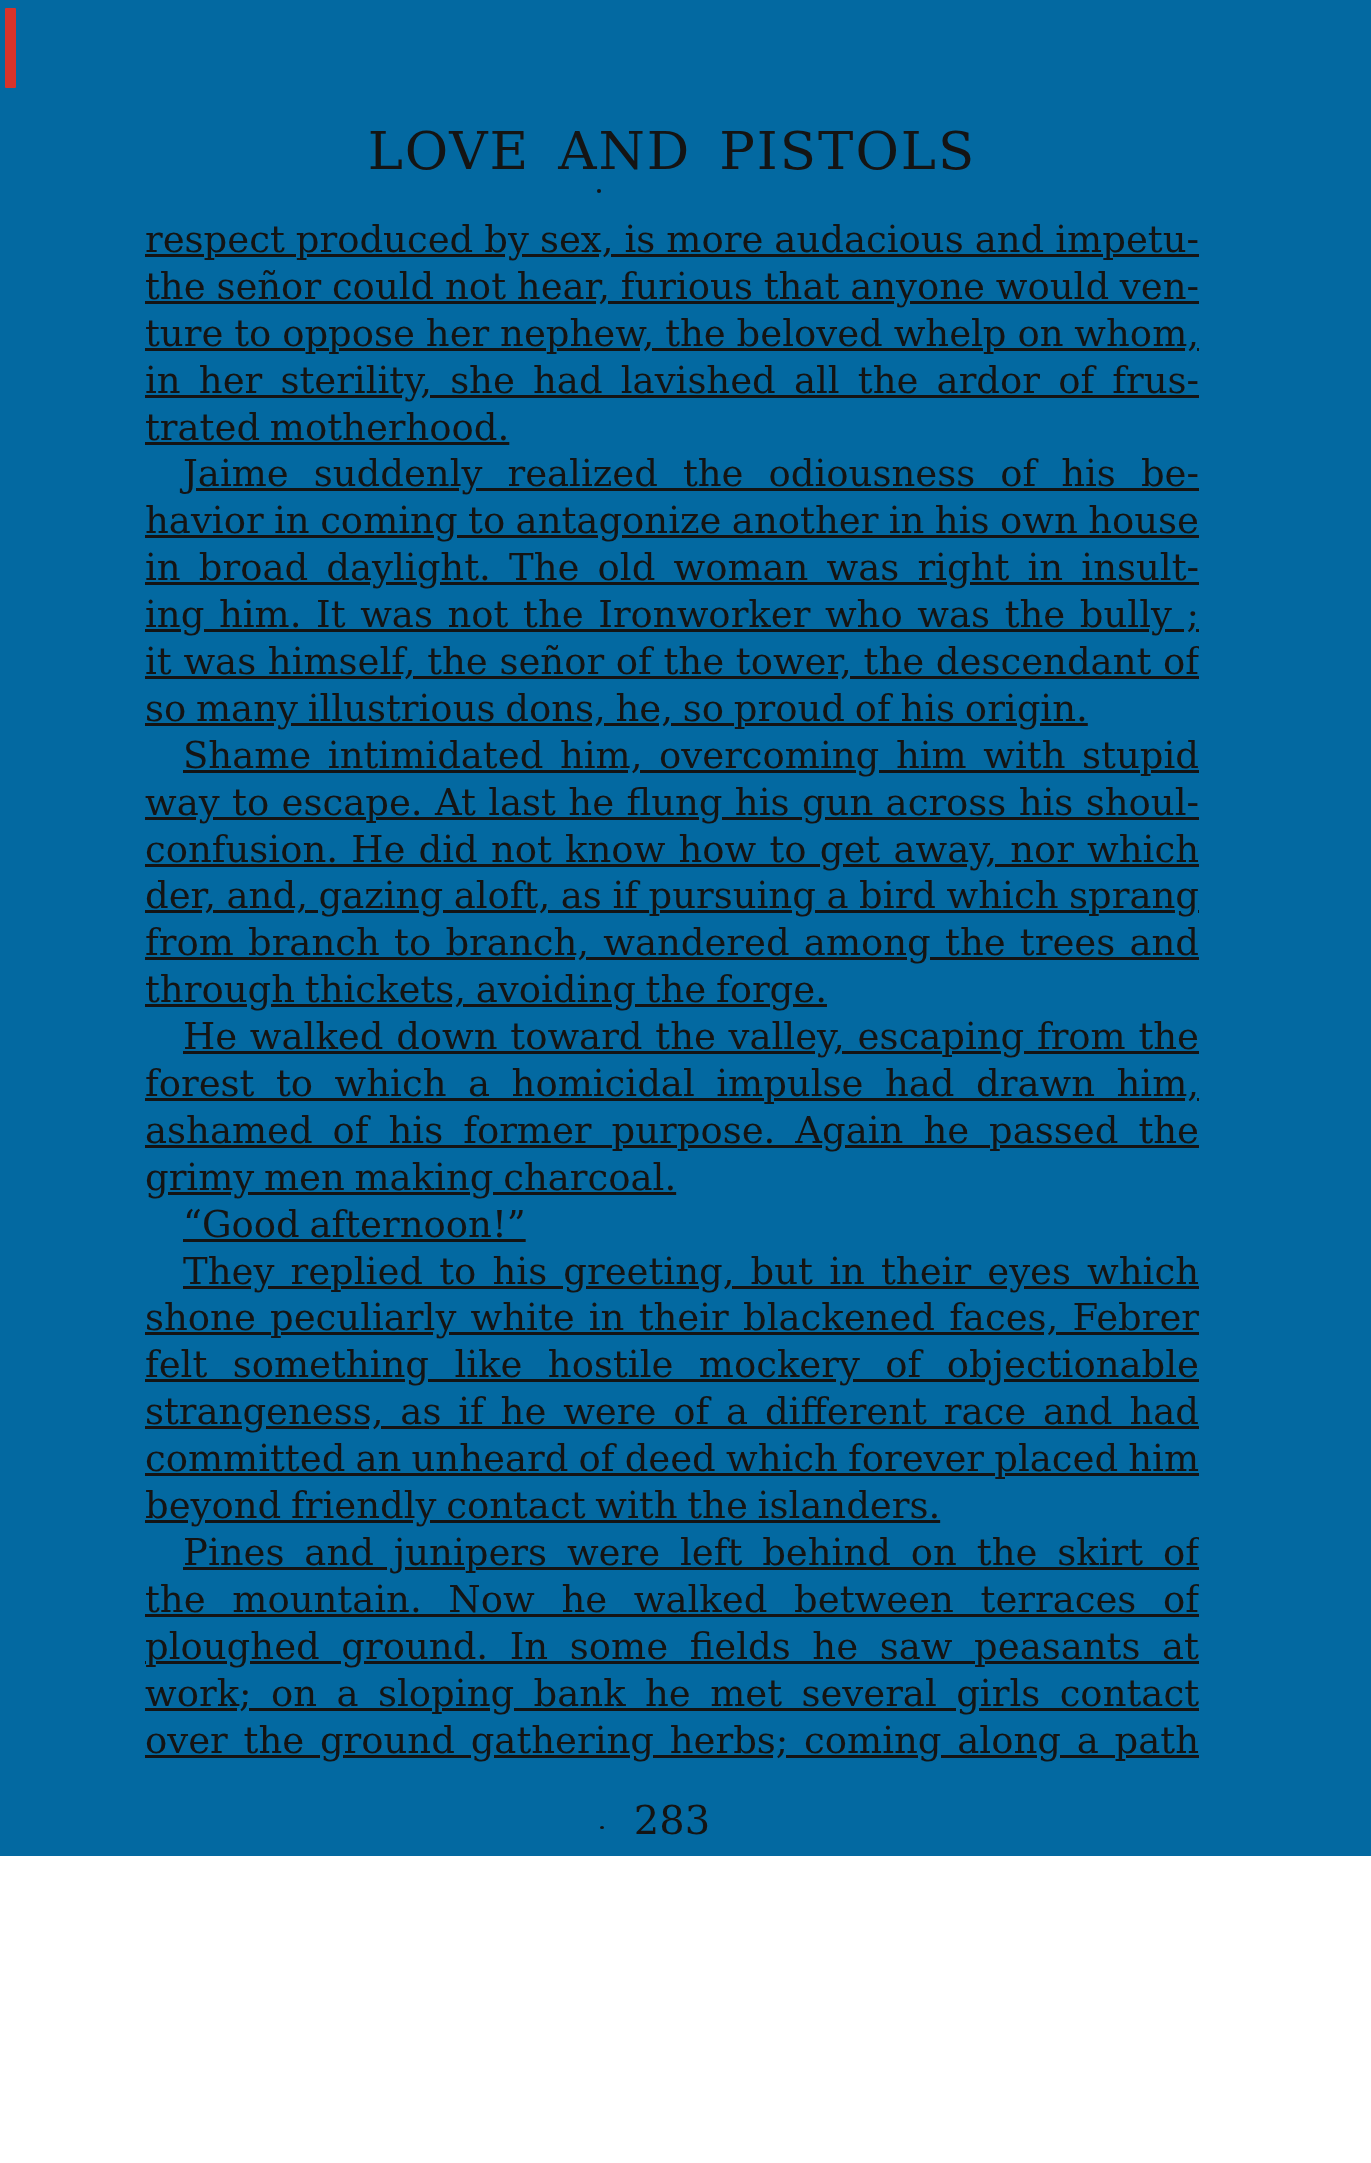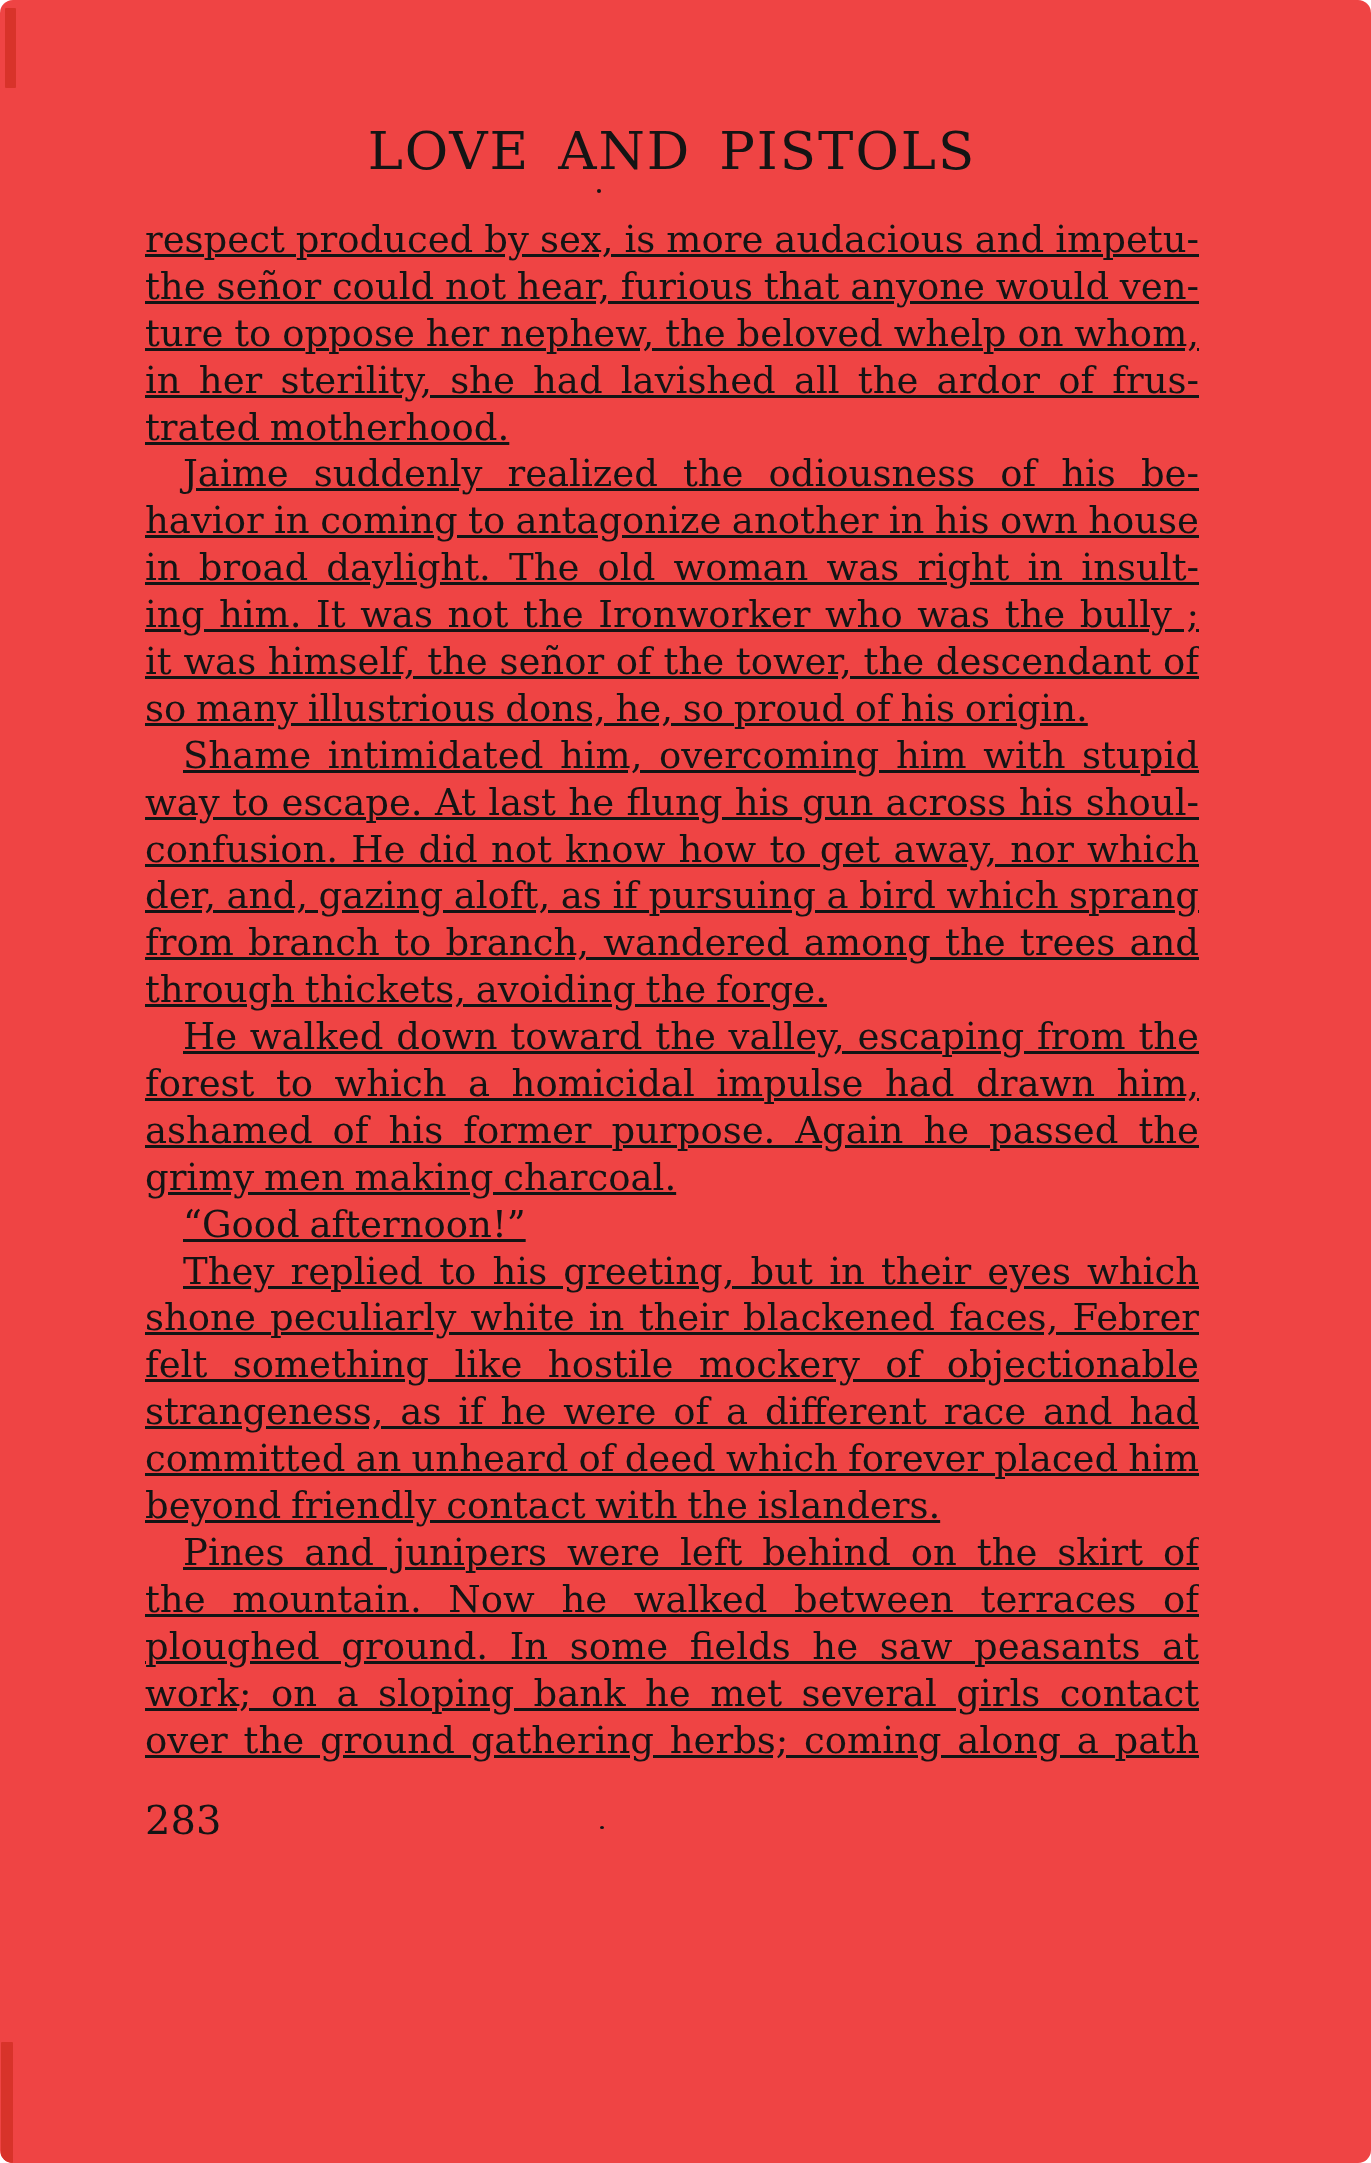--- a/index.html
+++ b/index.html
@@ -5,12 +5,11 @@
   html,body{margin:0;padding:0;background:#ffffff;}
   .page{
     position:relative;
-    width:1371px;height:2163px;
-    background:#ef4444;
+    width:1371px;height:1856px;
+    background:#0369a1;
     overflow:hidden;
     font-family:"DejaVu Serif", serif;
     color:#141414;
-    border-radius:13px;
   }
   .title{
     position:absolute;

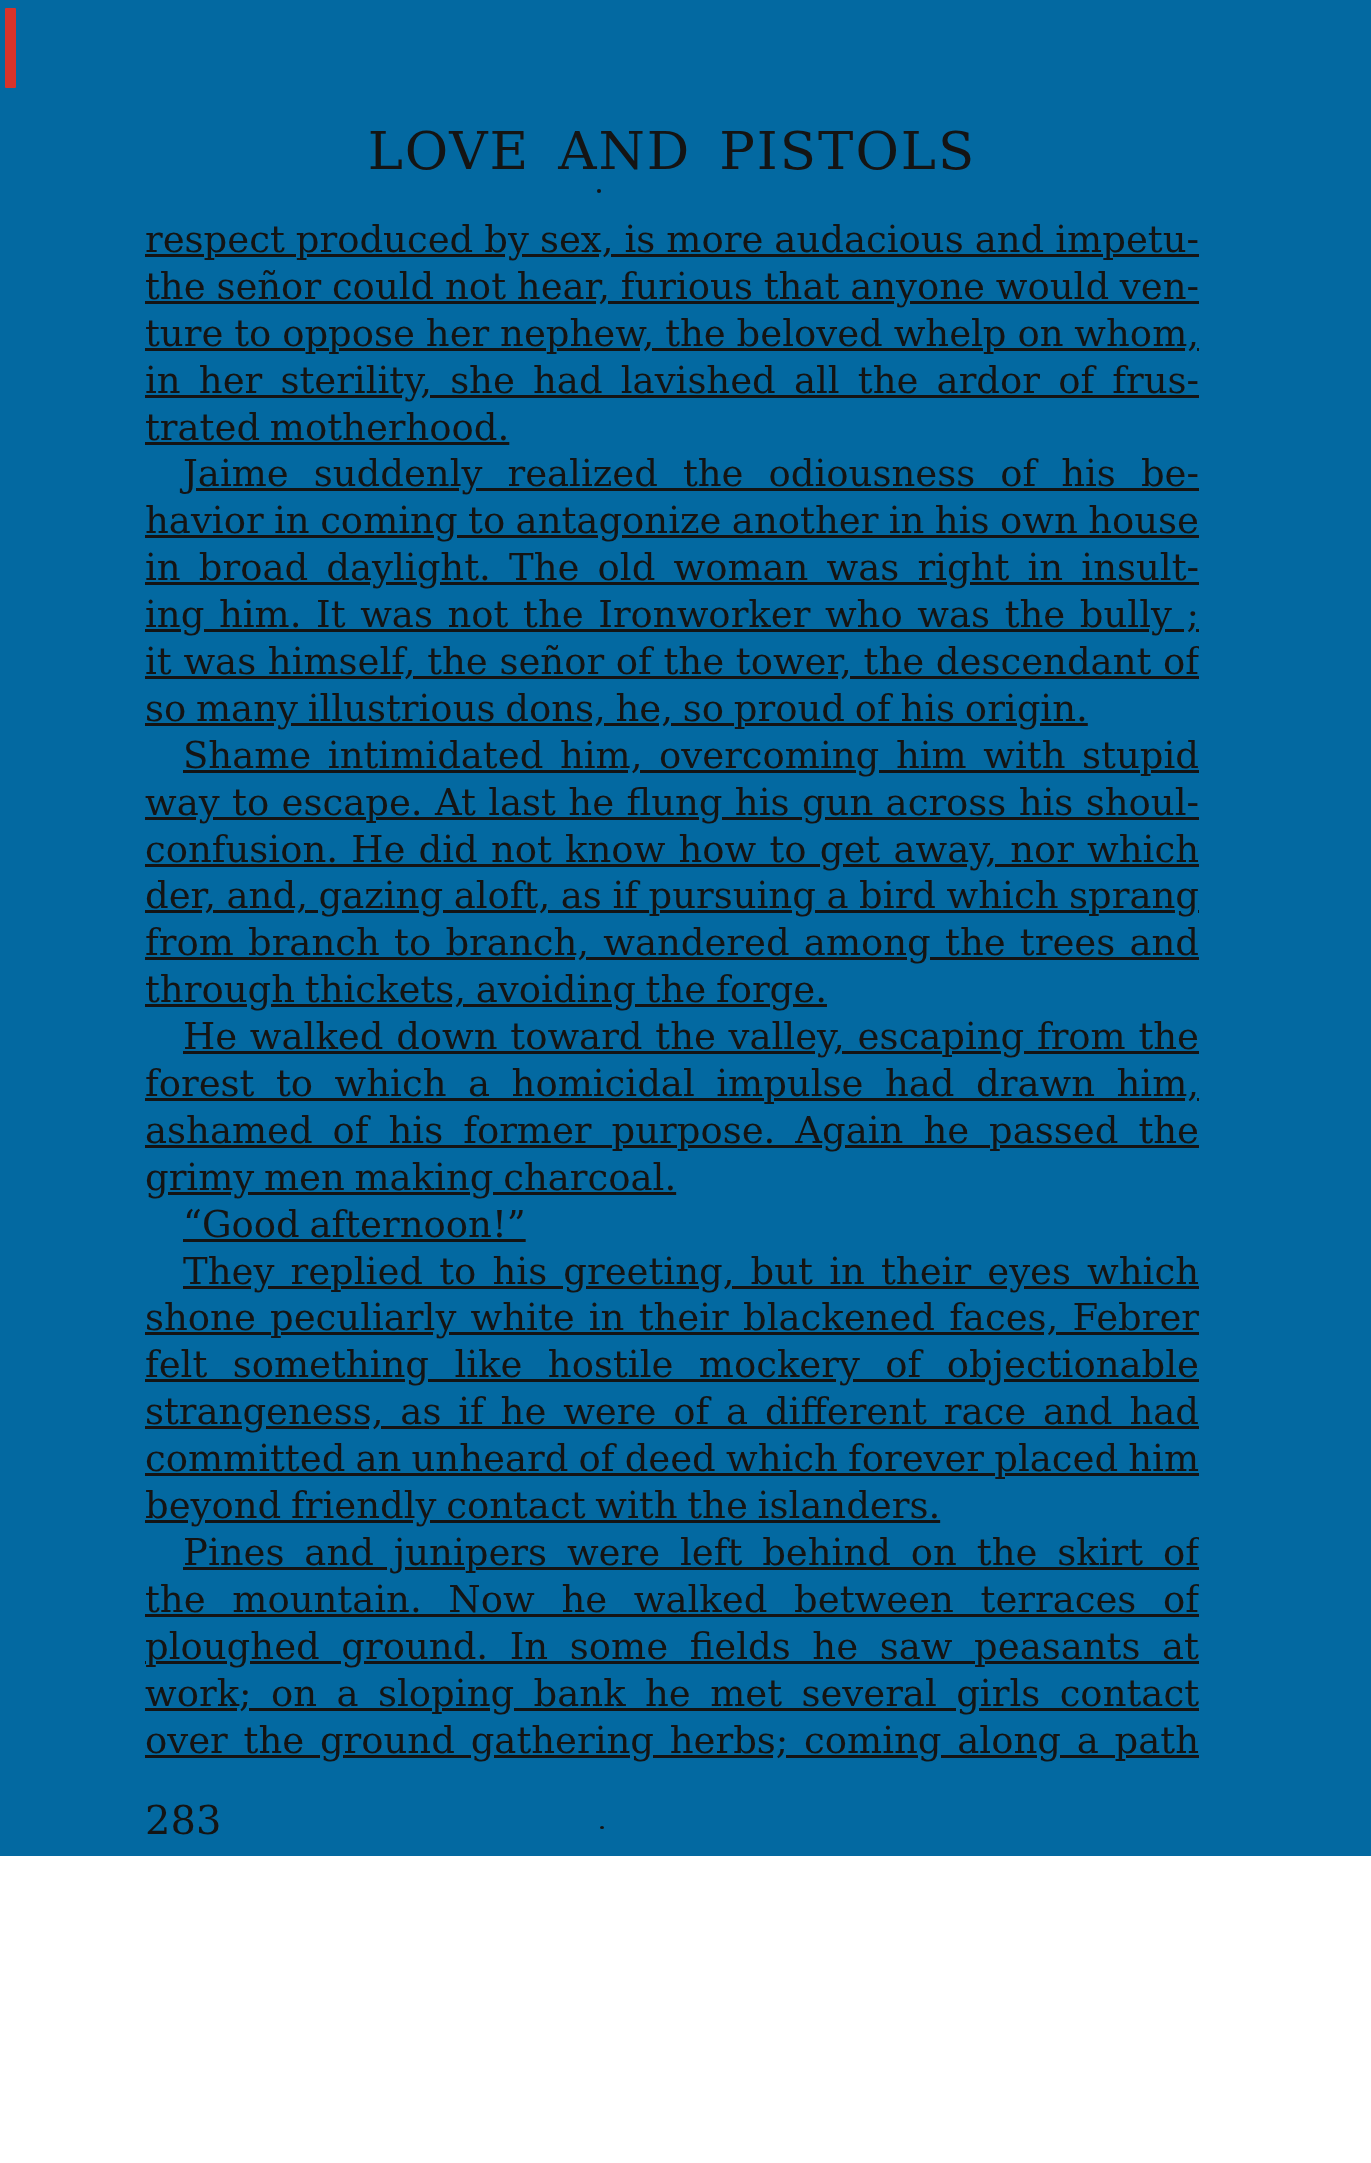--- a/index.html
+++ b/index.html
@@ -38,6 +38,7 @@
   .pagenum{
     position:absolute;
     left:145px;top:1797px;width:1054px;
+    text-align:center;
     font-size:40px;
     line-height:46.9px;
   }

